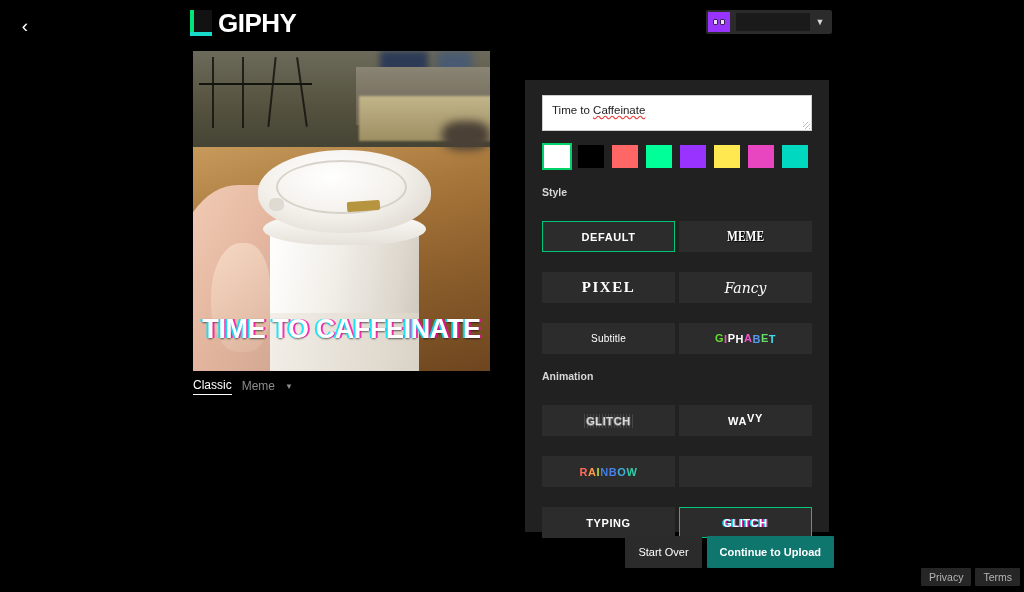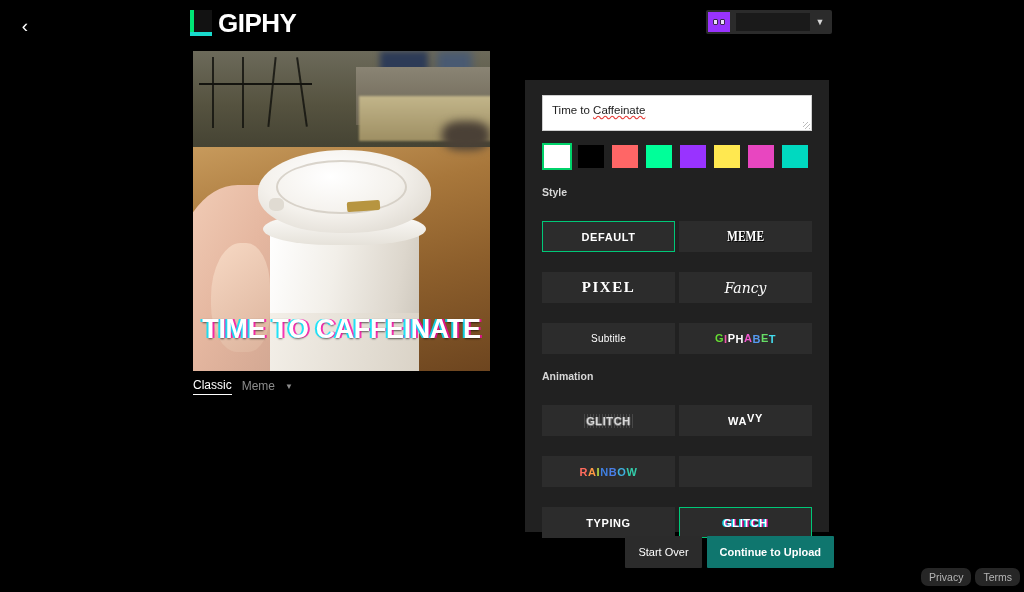--- a/index.html
+++ b/index.html
@@ -211,7 +211,7 @@
   .legal { position: absolute; right: 4px; bottom: 6px; display: flex; gap: 4px; }
   .legal-btn {
     background: #262626; color: #b5b5b5; font-size: 10.5px; padding: 3px 8px;
-    cursor: pointer; border: none; border-radius: 7px;
+    cursor: pointer; border: none; border-radius: 1px;
     font-family: "Liberation Sans", sans-serif;
   }
 </style>

